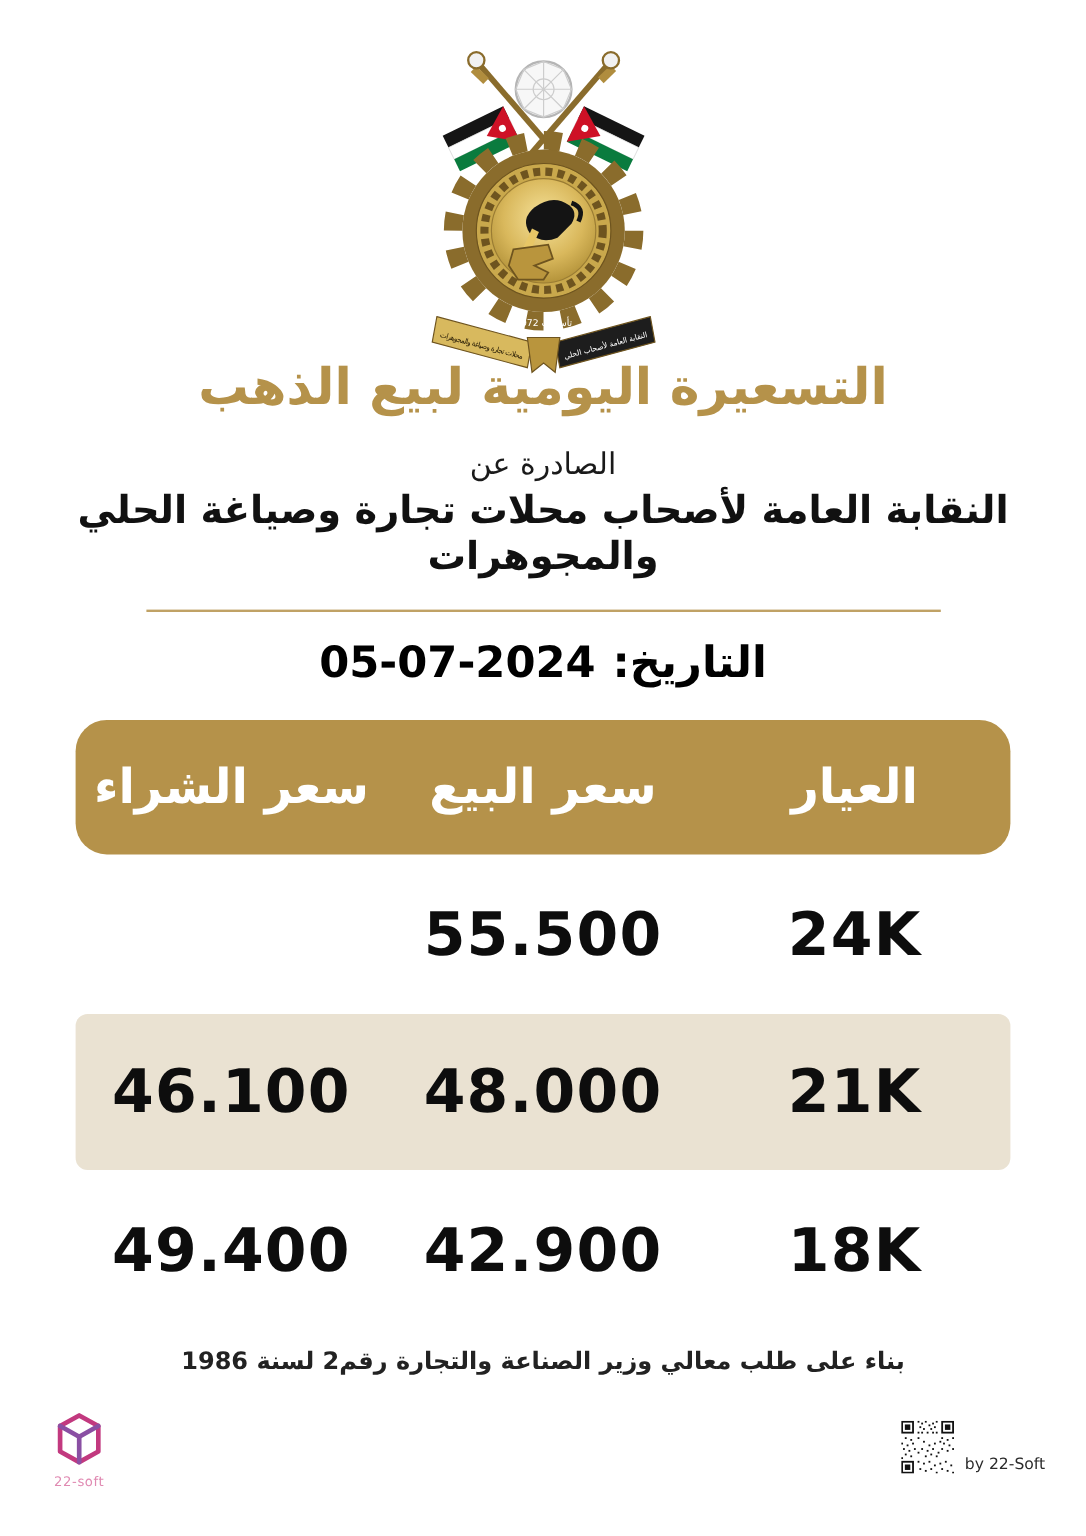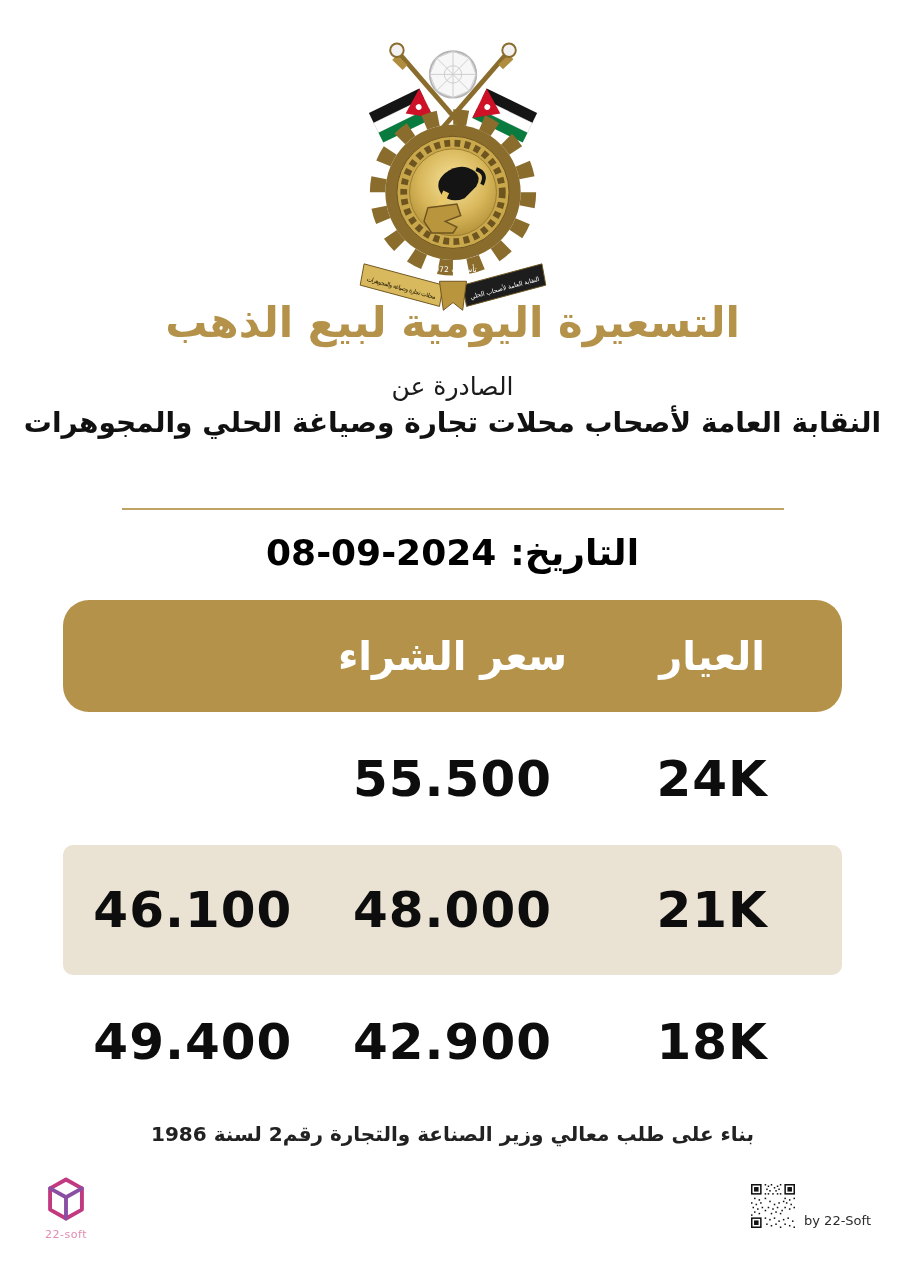--- a/index.html
+++ b/index.html
@@ -16,7 +16,7 @@
   
   .main-title{top:298px;font-size:42px;font-weight:700;color:#b5924a;direction:rtl;line-height:1.2;}
   .issued-by{top:372px;font-size:25px;font-weight:500;color:#1a1a1a;direction:rtl;}
-  .issuer-line{top:406px;font-size:28px;font-weight:700;color:#111;direction:rtl;}
+  .issuer-line{top:406px;font-size:32px;font-weight:700;color:#111;direction:rtl;}
   .country-line{top:452px;font-size:31px;font-weight:700;color:#111;direction:rtl;}
   .divider{position:absolute;top:508px;left:50%;transform:translateX(-50%);
     width:662px;height:2px;background:#b5924a;opacity:.85;}

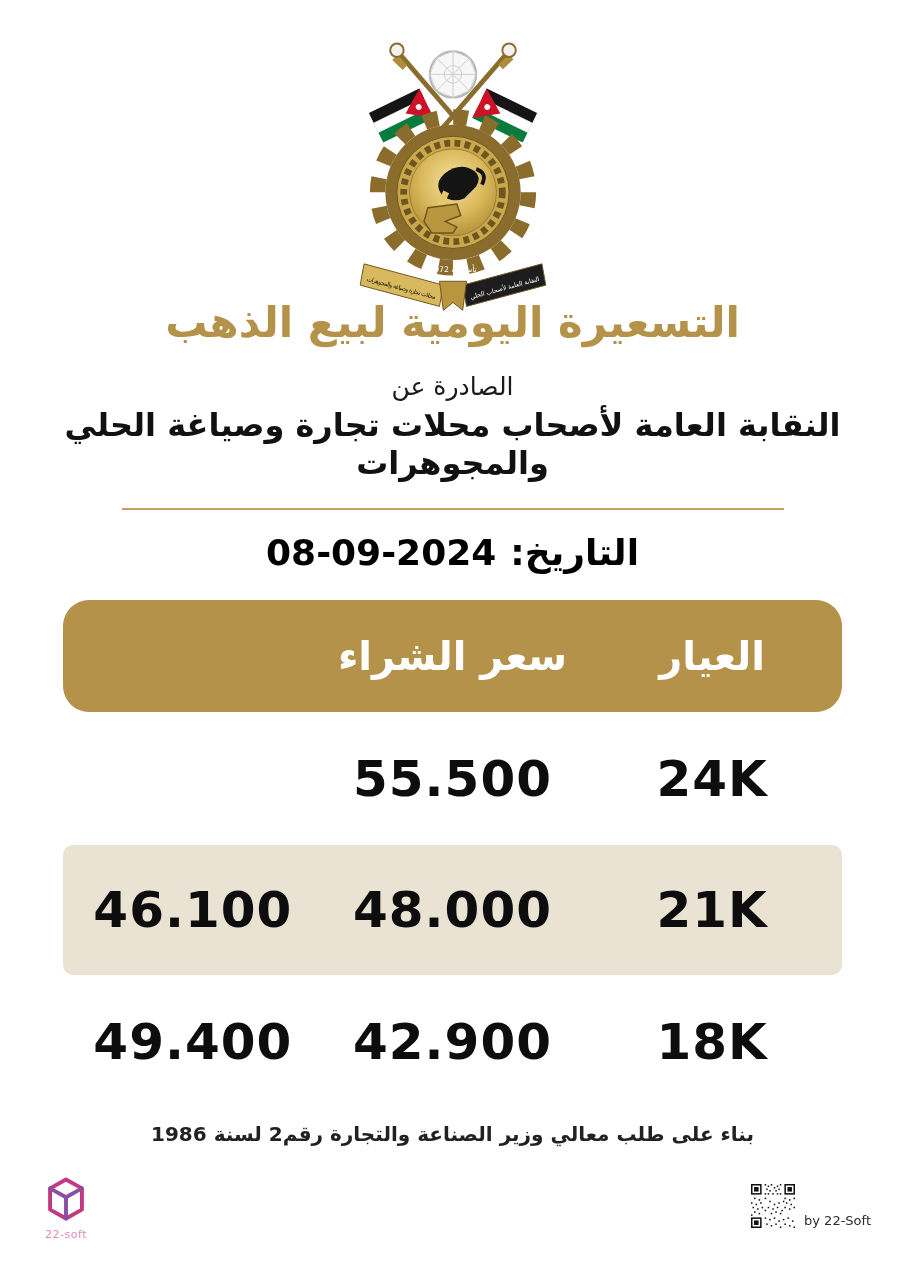--- a/index.html
+++ b/index.html
@@ -126,7 +126,7 @@
   <div class="centered date-line">
     <span class="inner">
       <span>التاريخ:</span>
-      <span>08-09-2024</span>
+      <span>05-07-2024</span>
     </span>
   </div>
 

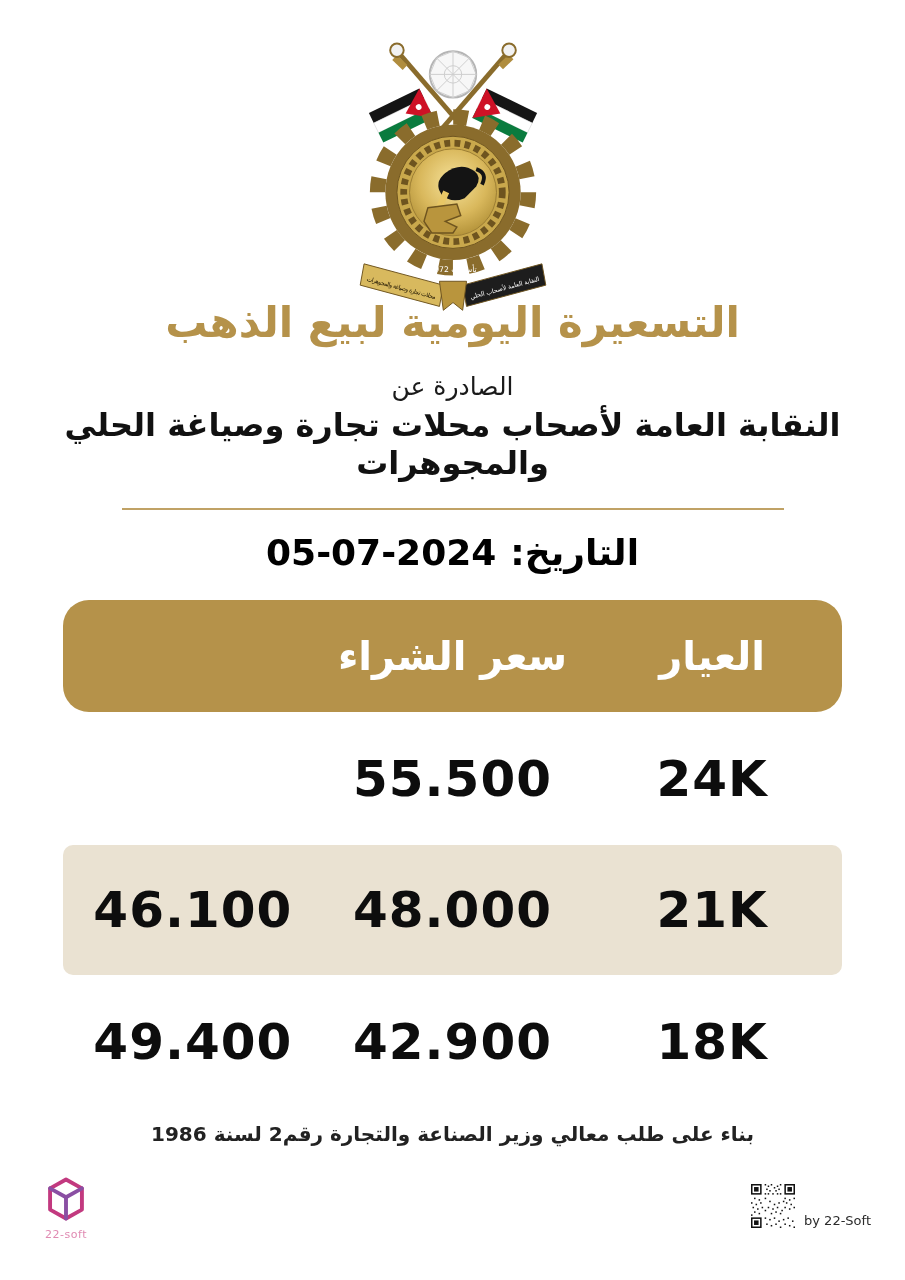--- a/index.html
+++ b/index.html
@@ -133,6 +133,7 @@
   <div class="price-table">
     <div class="t-header">
       <div>العيار</div>
+      <div>سعر البيع</div>
       <div>سعر الشراء</div>
     </div>
     <div class="t-row">

